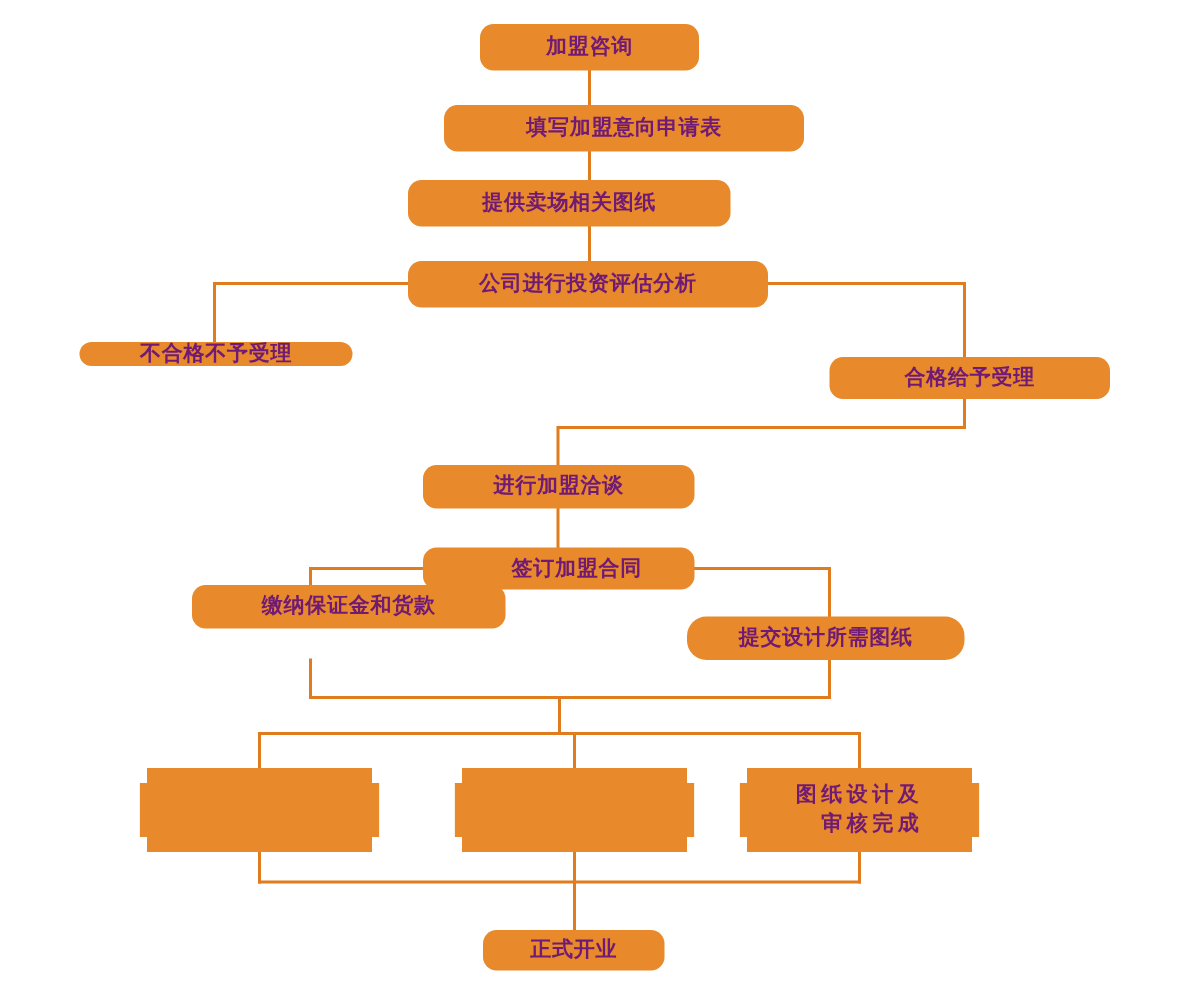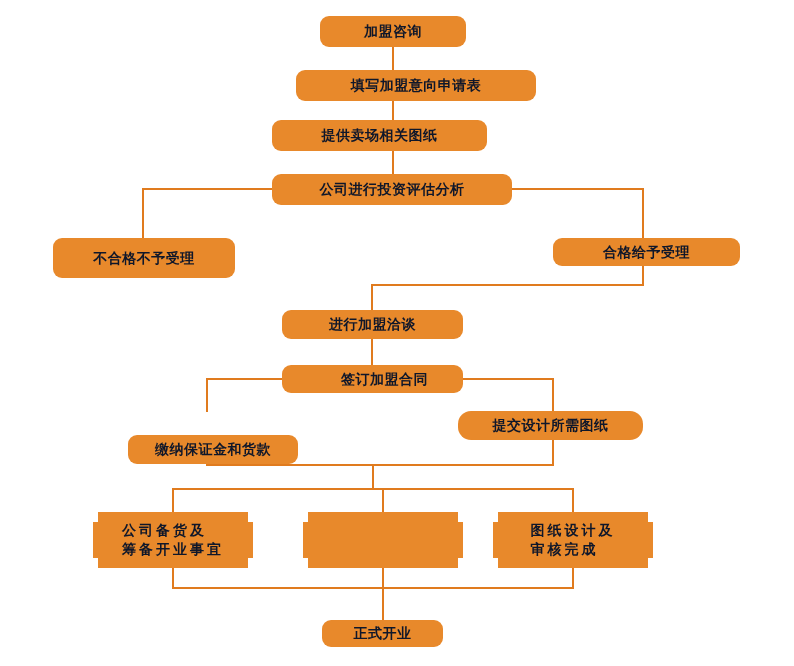--- a/index.html
+++ b/index.html
@@ -30,8 +30,8 @@
     display: flex;
     align-items: center;
     justify-content: center;
-    text-align: left;
-    color: #0f172a;
+    text-align: right;
+    color: #701a75;
     font-weight: bold;
     letter-spacing: 0.5px;
     line-height: 1.35;

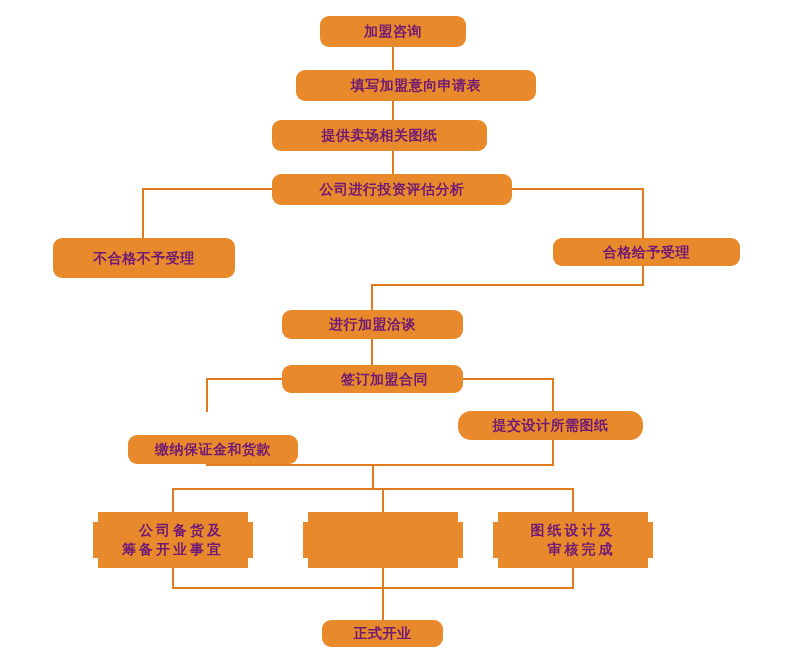--- a/index.html
+++ b/index.html
@@ -113,7 +113,7 @@
       <div class="node rounded" style="left: 272px; top: 174px; width: 240px; height: 31px;">
         <span class="label">公司进行投资评估分析</span>
       </div>
-      <div class="node rounded" style="left: 53px; top: 238px; width: 182px; height: 40px;">
+      <div class="node rounded" style="left: 53px; top: 228px; width: 182px; height: 16px;">
         <span class="label">不合格不予受理</span>
       </div>
       <div class="node rounded" style="left: 553px; top: 238px; width: 187px; height: 28px;">

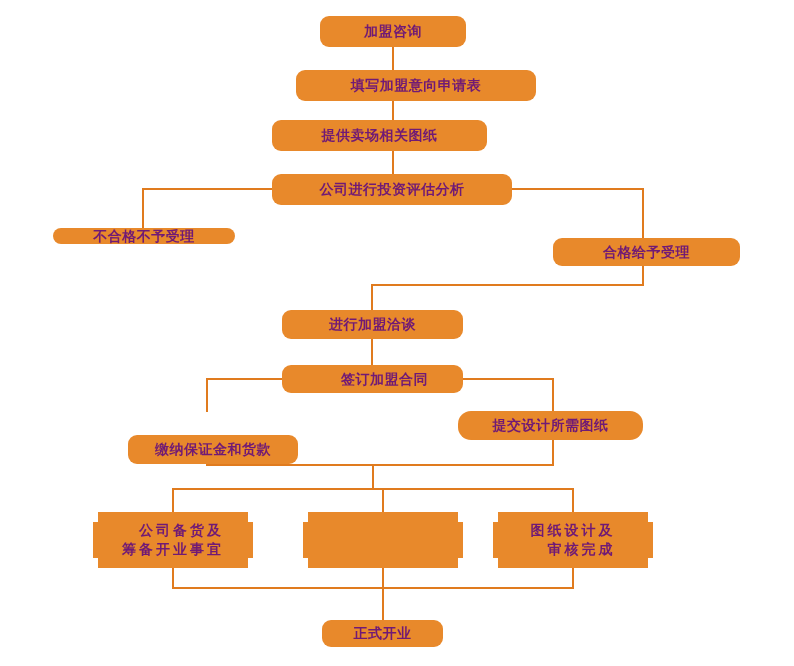--- a/index.html
+++ b/index.html
@@ -125,7 +125,7 @@
       <div class="node rounded" style="left: 282px; top: 365px; width: 181px; height: 28px; padding-left: 24px;">
         <span class="label">签订加盟合同</span>
       </div>
-      <div class="node rounded" style="left: 128px; top: 435px; width: 170px; height: 29px;">
+      <div class="node rounded" style="left: 128px; top: 390px; width: 209px; height: 29px;">
         <span class="label">缴纳保证金和货款</span>
       </div>
       <div class="node rounded" style="left: 458px; top: 411px; width: 185px; height: 29px; border-radius: 13px;">

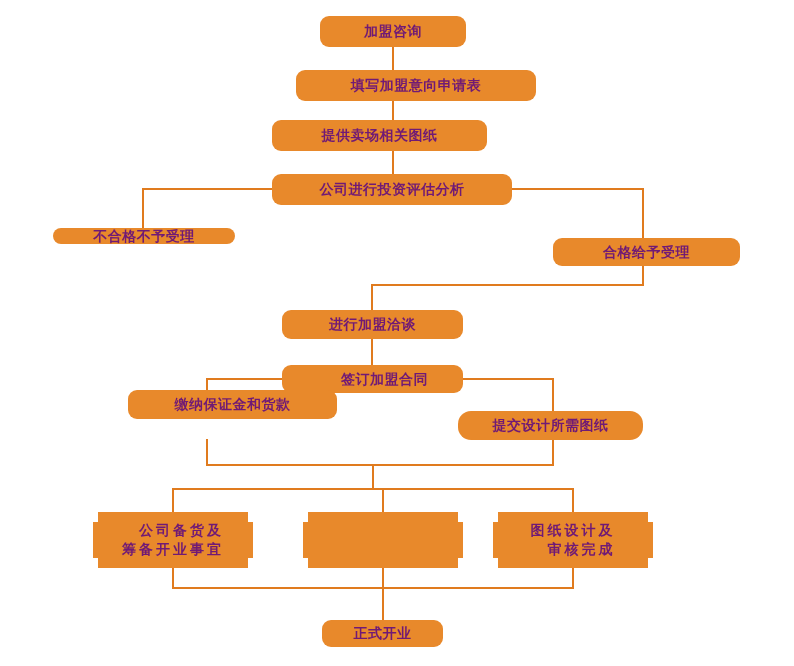--- a/index.html
+++ b/index.html
@@ -133,8 +133,6 @@
       </div>
       <div class="node plaque" style="left: 93px; top: 512px; width: 160px; height: 56px;">
         <div class="plaque-bg"></div>
-        <span class="label plaque-label">公司备货及
-筹备开业事宜</span>
       </div>
       <div class="node plaque" style="left: 303px; top: 512px; width: 160px; height: 56px;">
         <div class="plaque-bg"></div>

